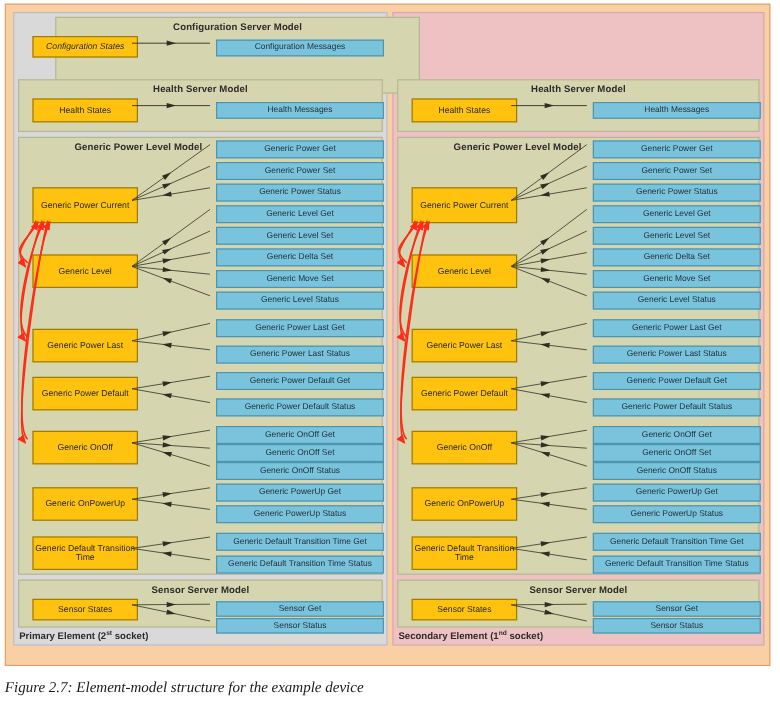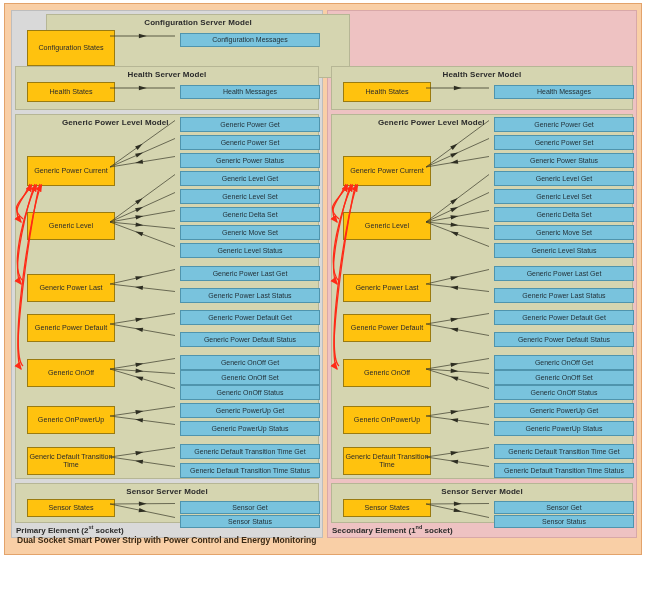--- a/index.html
+++ b/index.html
@@ -87,7 +87,7 @@
   <div class="model" style="left: 10px; top: 10px; width: 304px; height: 64px; margin-left: 31px;">
         <div class="model-title">Configuration Server Model</div>
       </div>
-      <div class="state" style="left: 22px; top: 26px; width: 88px; height: 36px;">Configuration States</div>
+      <div class="state" style="left: 22px; top: 26px; width: 88px; height: 18px; font-style: italic;">Configuration States</div>
       <div class="msg" style="left: 175px; top: 29px; width: 140px; height: 14px;">Configuration Messages</div>
       <div class="model" style="left: 10px; top: 62px; width: 304px; height: 44px;">
         <div class="model-title">Health Server Model</div>

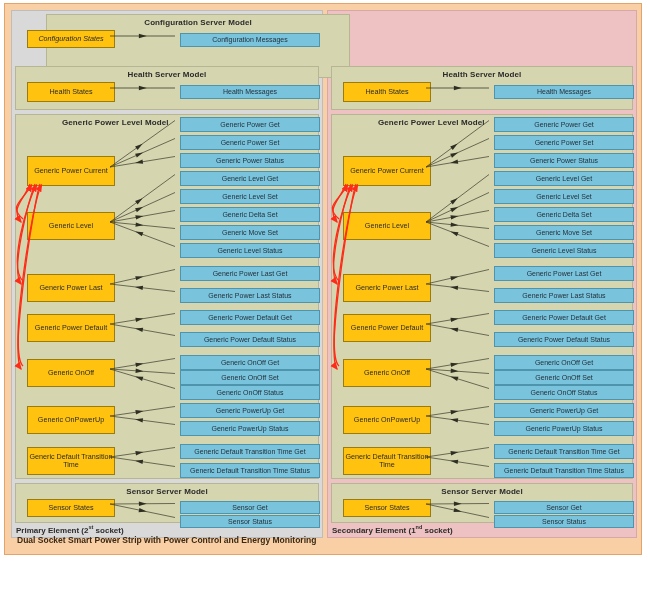--- a/index.html
+++ b/index.html
@@ -83,7 +83,6 @@
       <div class="element-label"><span>Secondary Element (1</span><sup>nd</sup><span> socket)</span></div>
     </div>
 
-    <div class="device-label">Dual Socket Smart Power Strip with Power Control and Energy Monitoring</div>
   <div class="model" style="left: 10px; top: 10px; width: 304px; height: 64px; margin-left: 31px;">
         <div class="model-title">Configuration Server Model</div>
       </div>

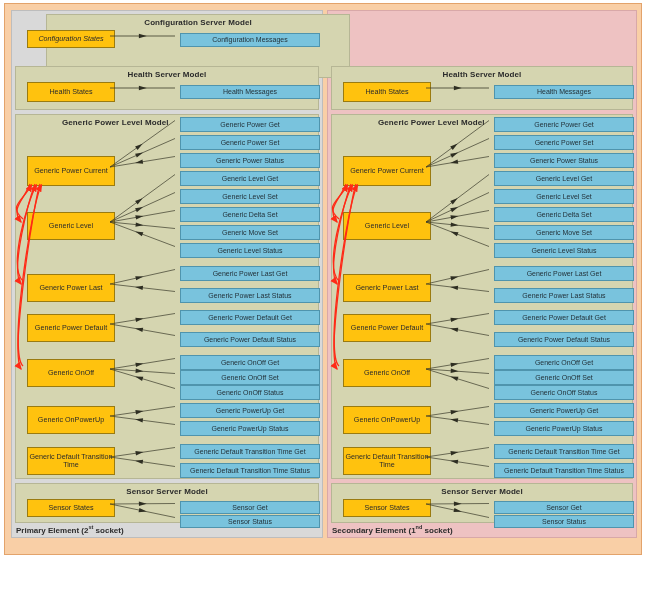--- a/index.html
+++ b/index.html
@@ -285,6 +285,7 @@
       </g>
   </svg>
 
+  <div class="caption">Figure 2.7: Element-model structure for the example device</div>
 </div>
 
 </body></html>

